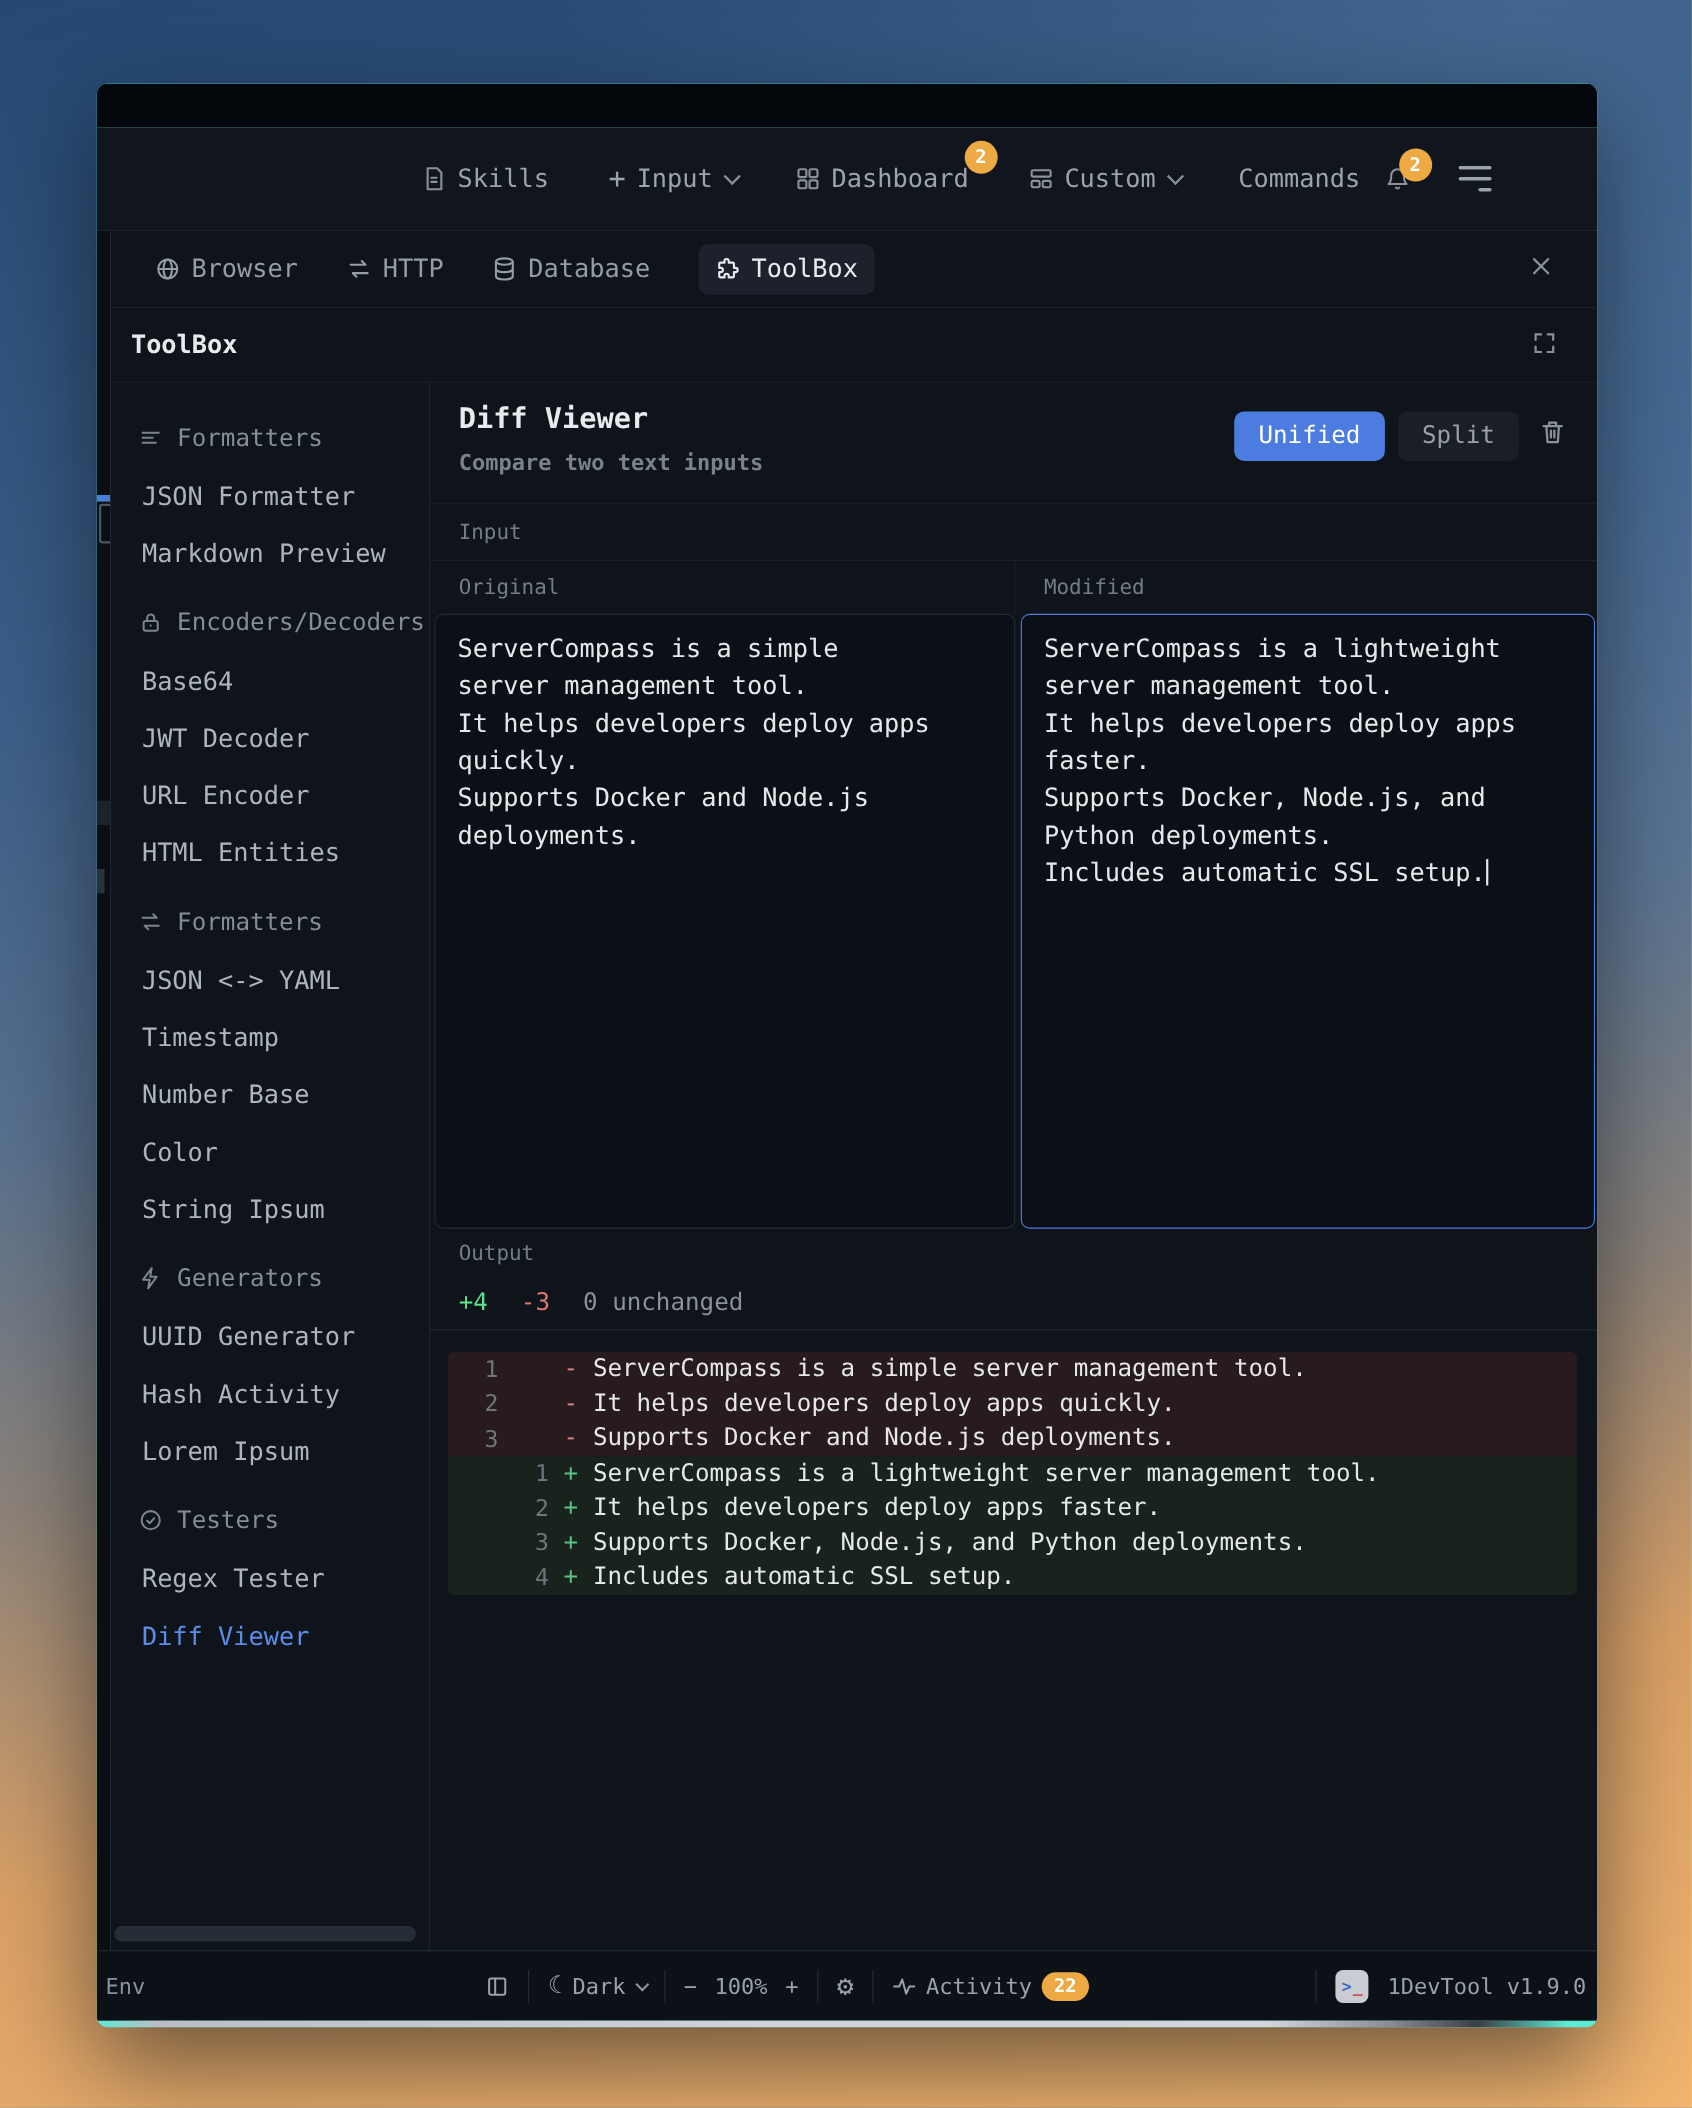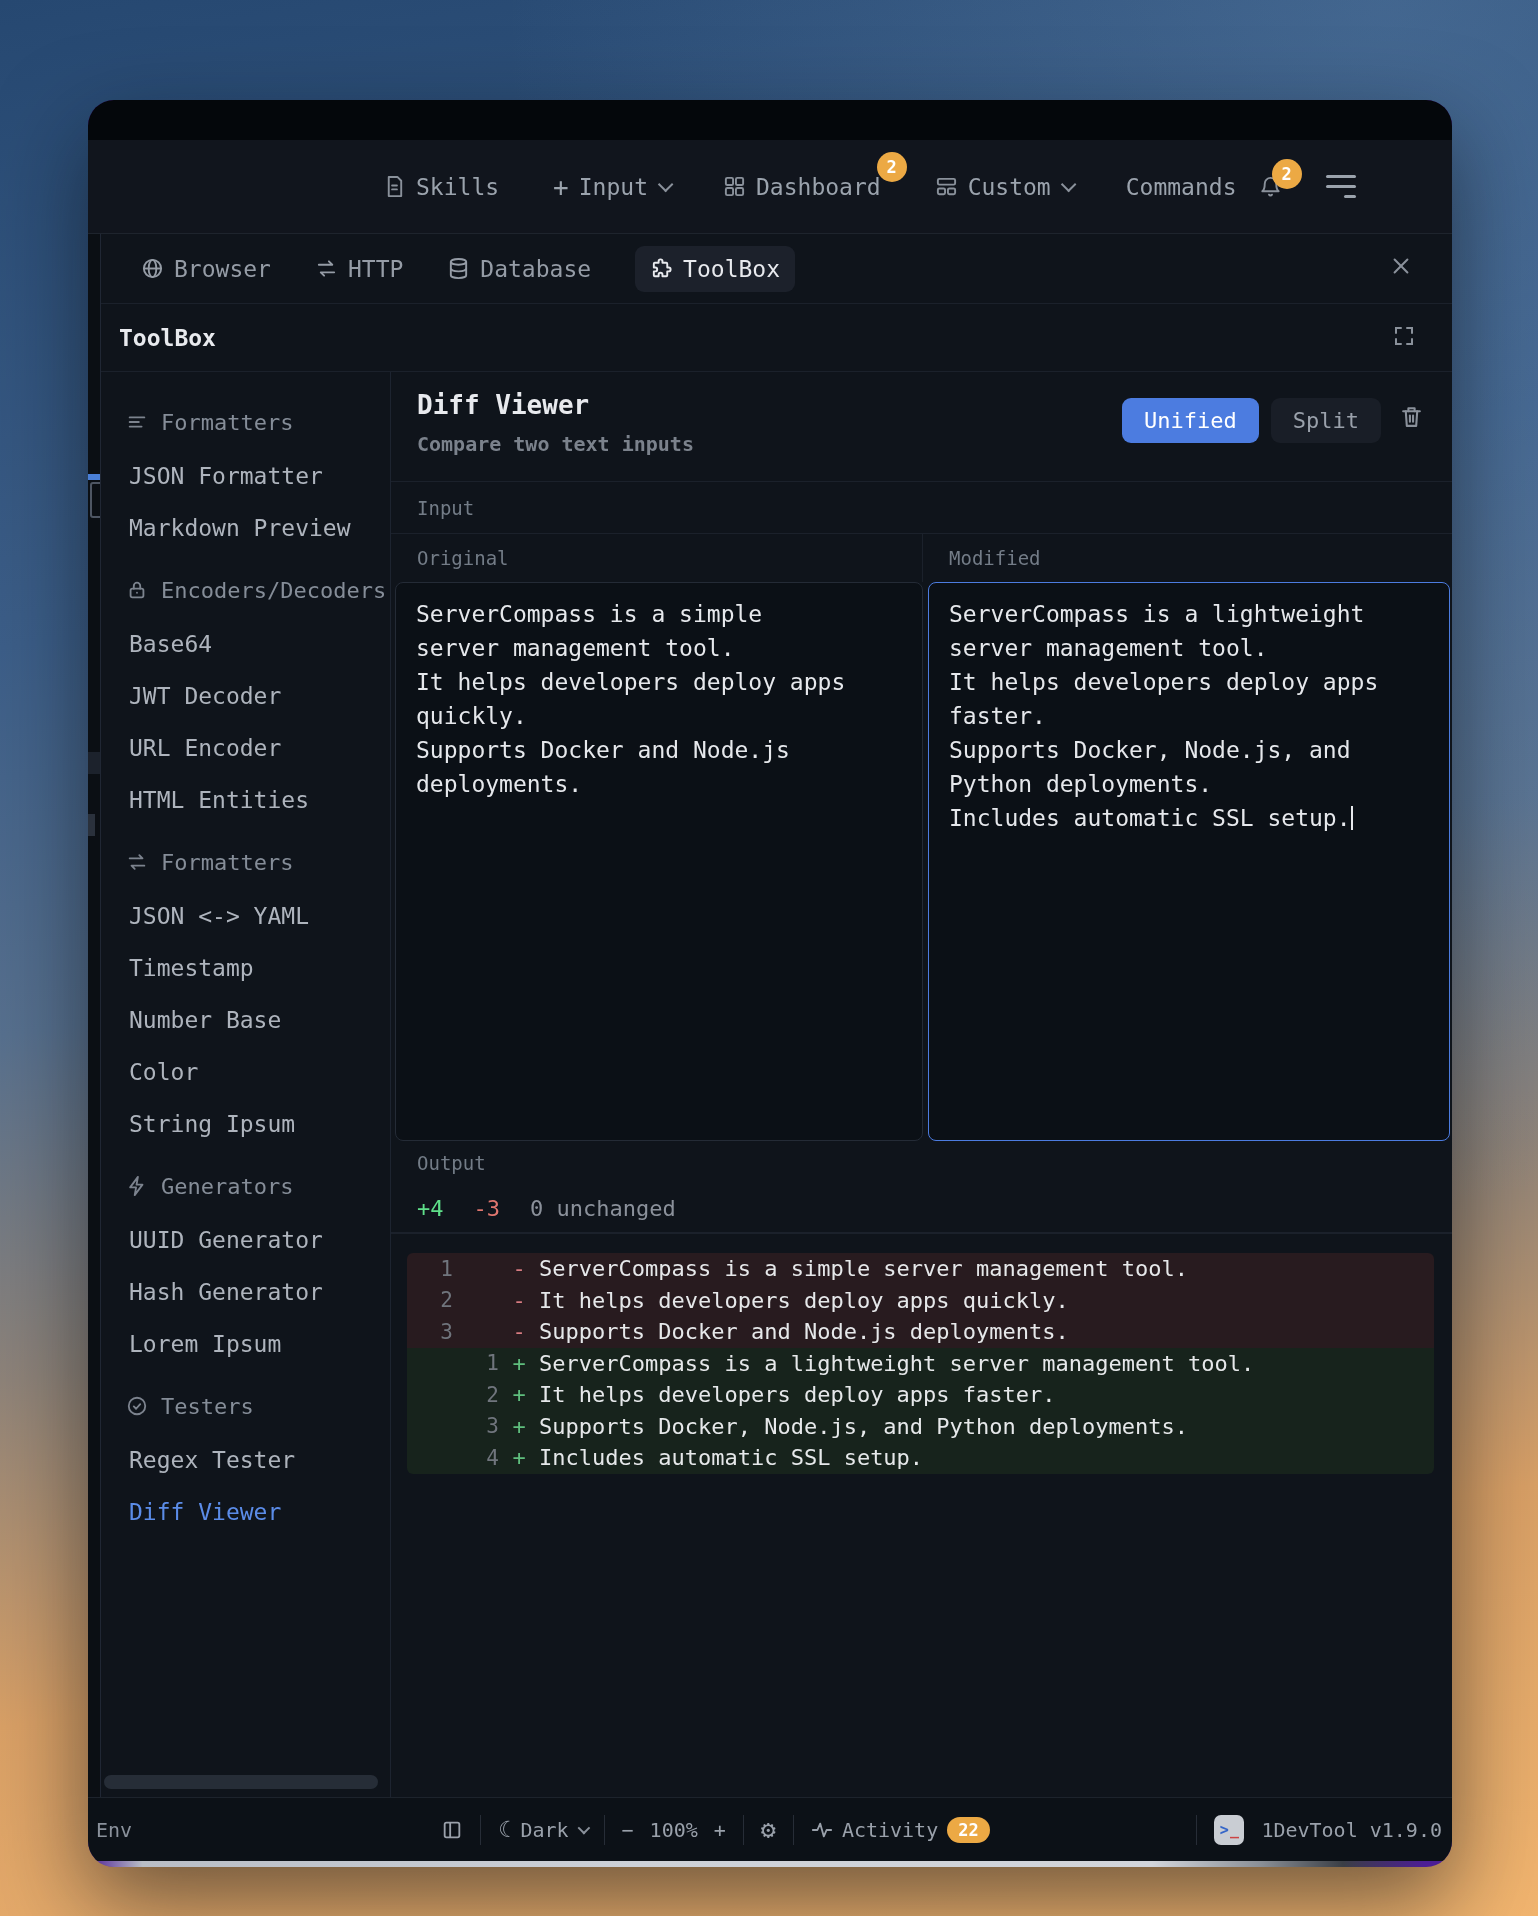--- a/index.html
+++ b/index.html
@@ -11,8 +11,8 @@
       linear-gradient(171deg, #264871 0%, #3c5e88 30%, #57708e 48%, #8e8379 64%, #d9a066 80%, #f2b56f 100%);
   }
   .window {
-    position:absolute; left:88px; top:100px; width:1364px; height:1767px;
-    background:#4c1d95; border-radius:26px;
+    position:absolute; left:88px; top:76px; width:1364px; height:1767px;
+    background:#5eead4; border-radius:10px;
     box-shadow:0 34px 90px rgba(10,14,20,0.55);
     display:flex; flex-direction:column; overflow:hidden;
   }

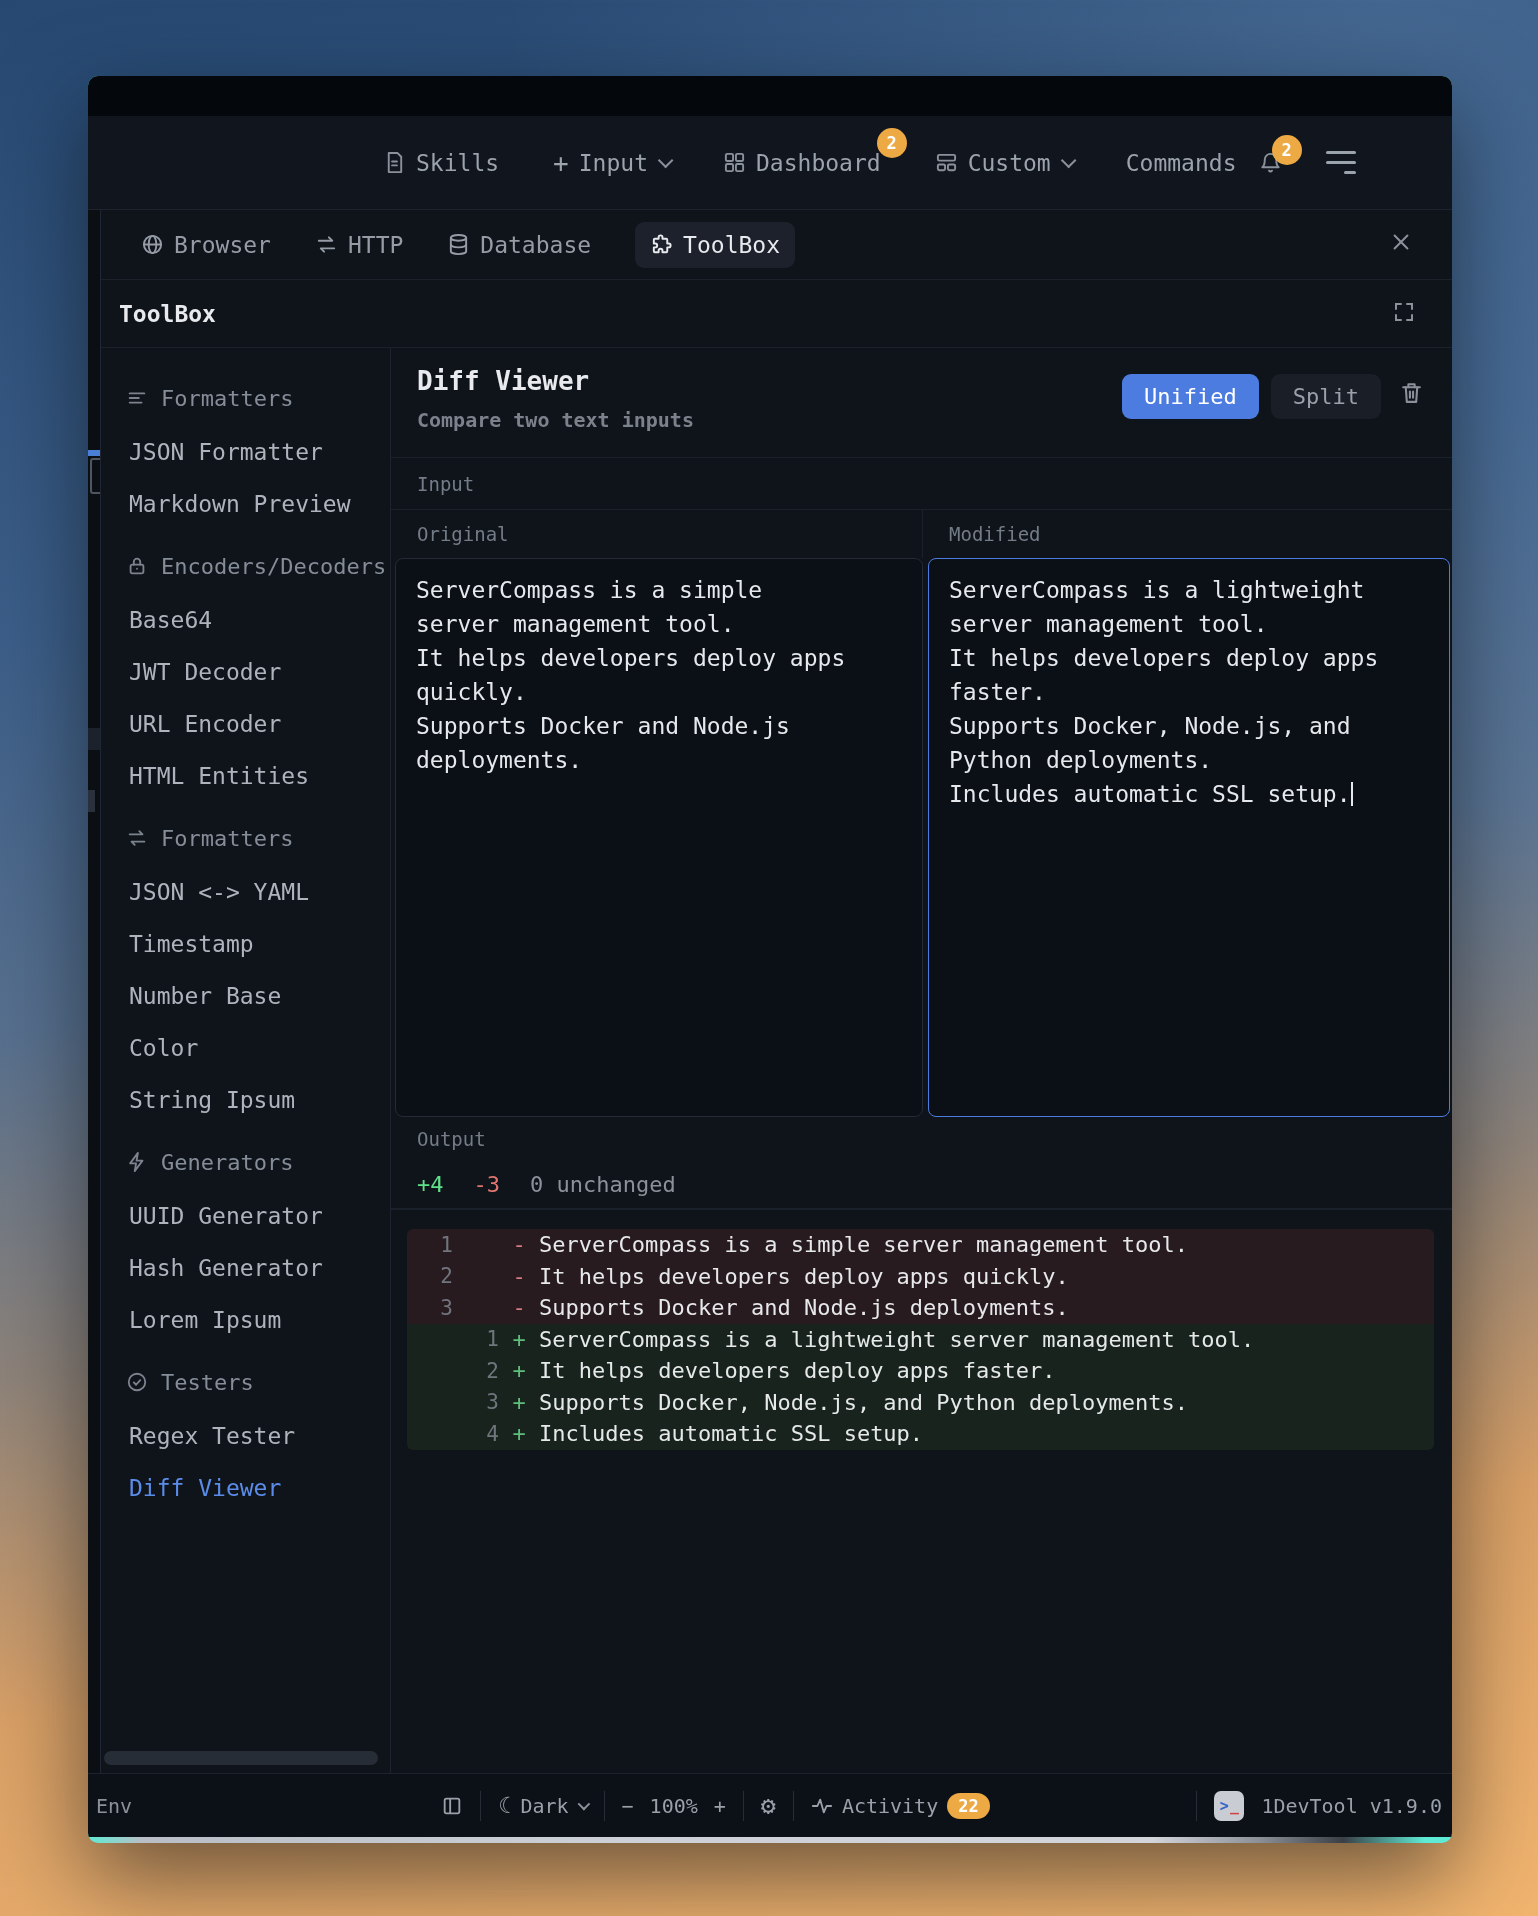--- a/index.html
+++ b/index.html
@@ -297,7 +297,7 @@
             <span>Generators</span>
           </div>
           <div class="side-item">UUID Generator</div>
-          <div class="side-item">Hash Generator</div>
+          <div class="side-item">Hash Activity</div>
           <div class="side-item">Lorem Ipsum</div>
 
           <div class="side-header">

